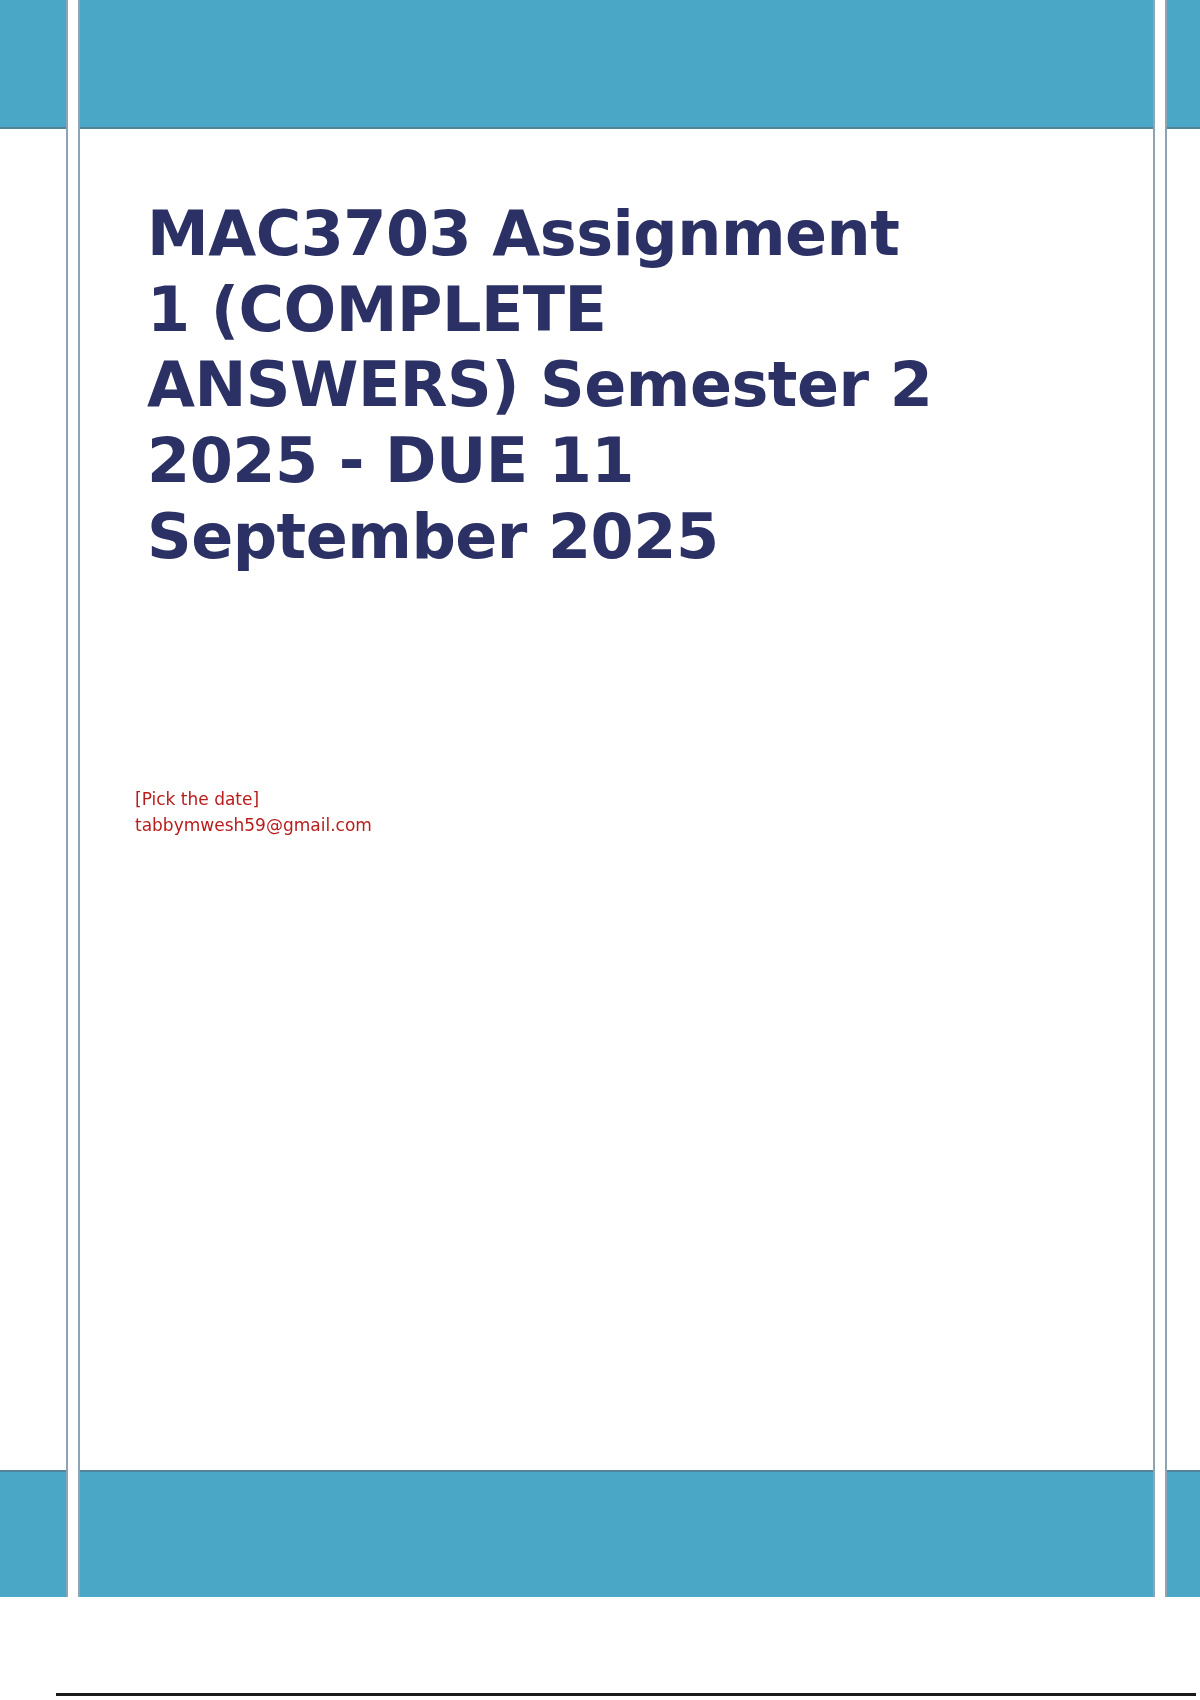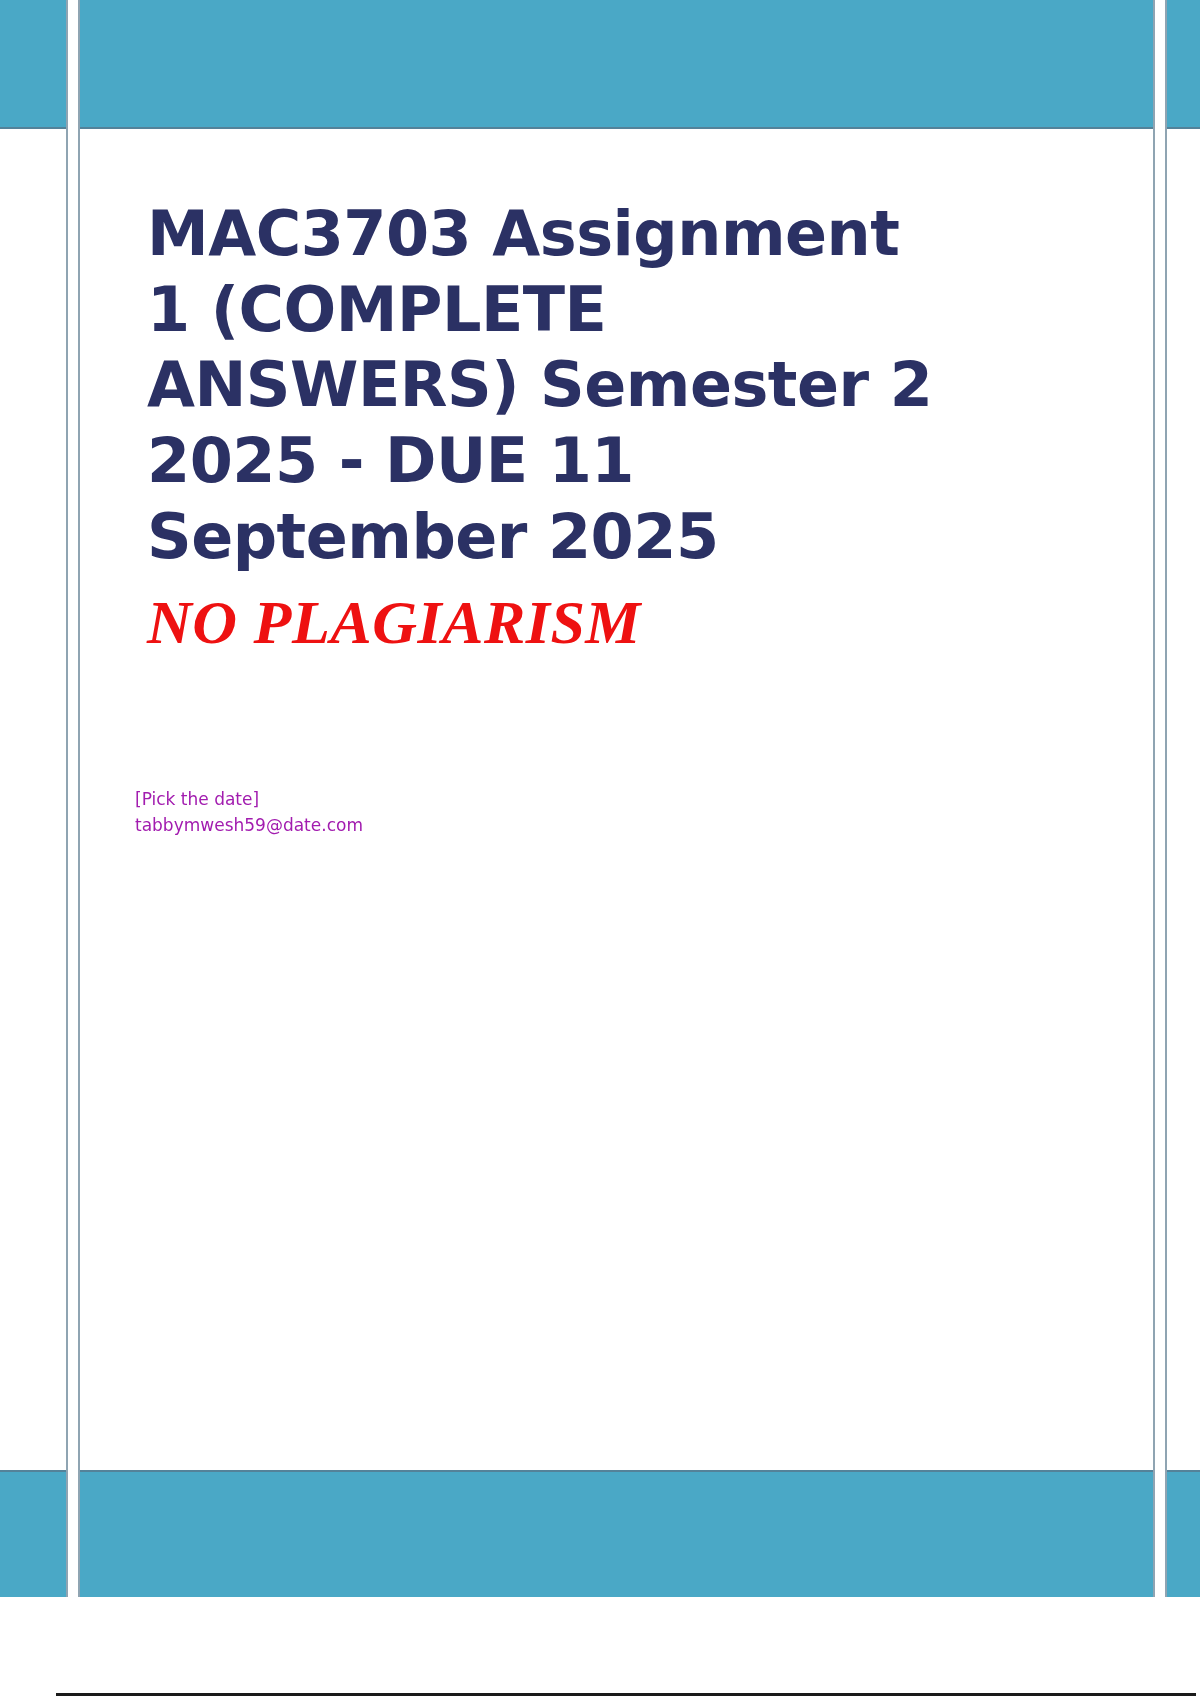--- a/index.html
+++ b/index.html
@@ -149,7 +149,6 @@
 ANSWERS) Semester 2
 2025 - DUE 11
 September 2025</h1>
-    <div class="doc-subtitle">NO PLAGIARISM</div>
   </div>
 
   <div class="meta-block">

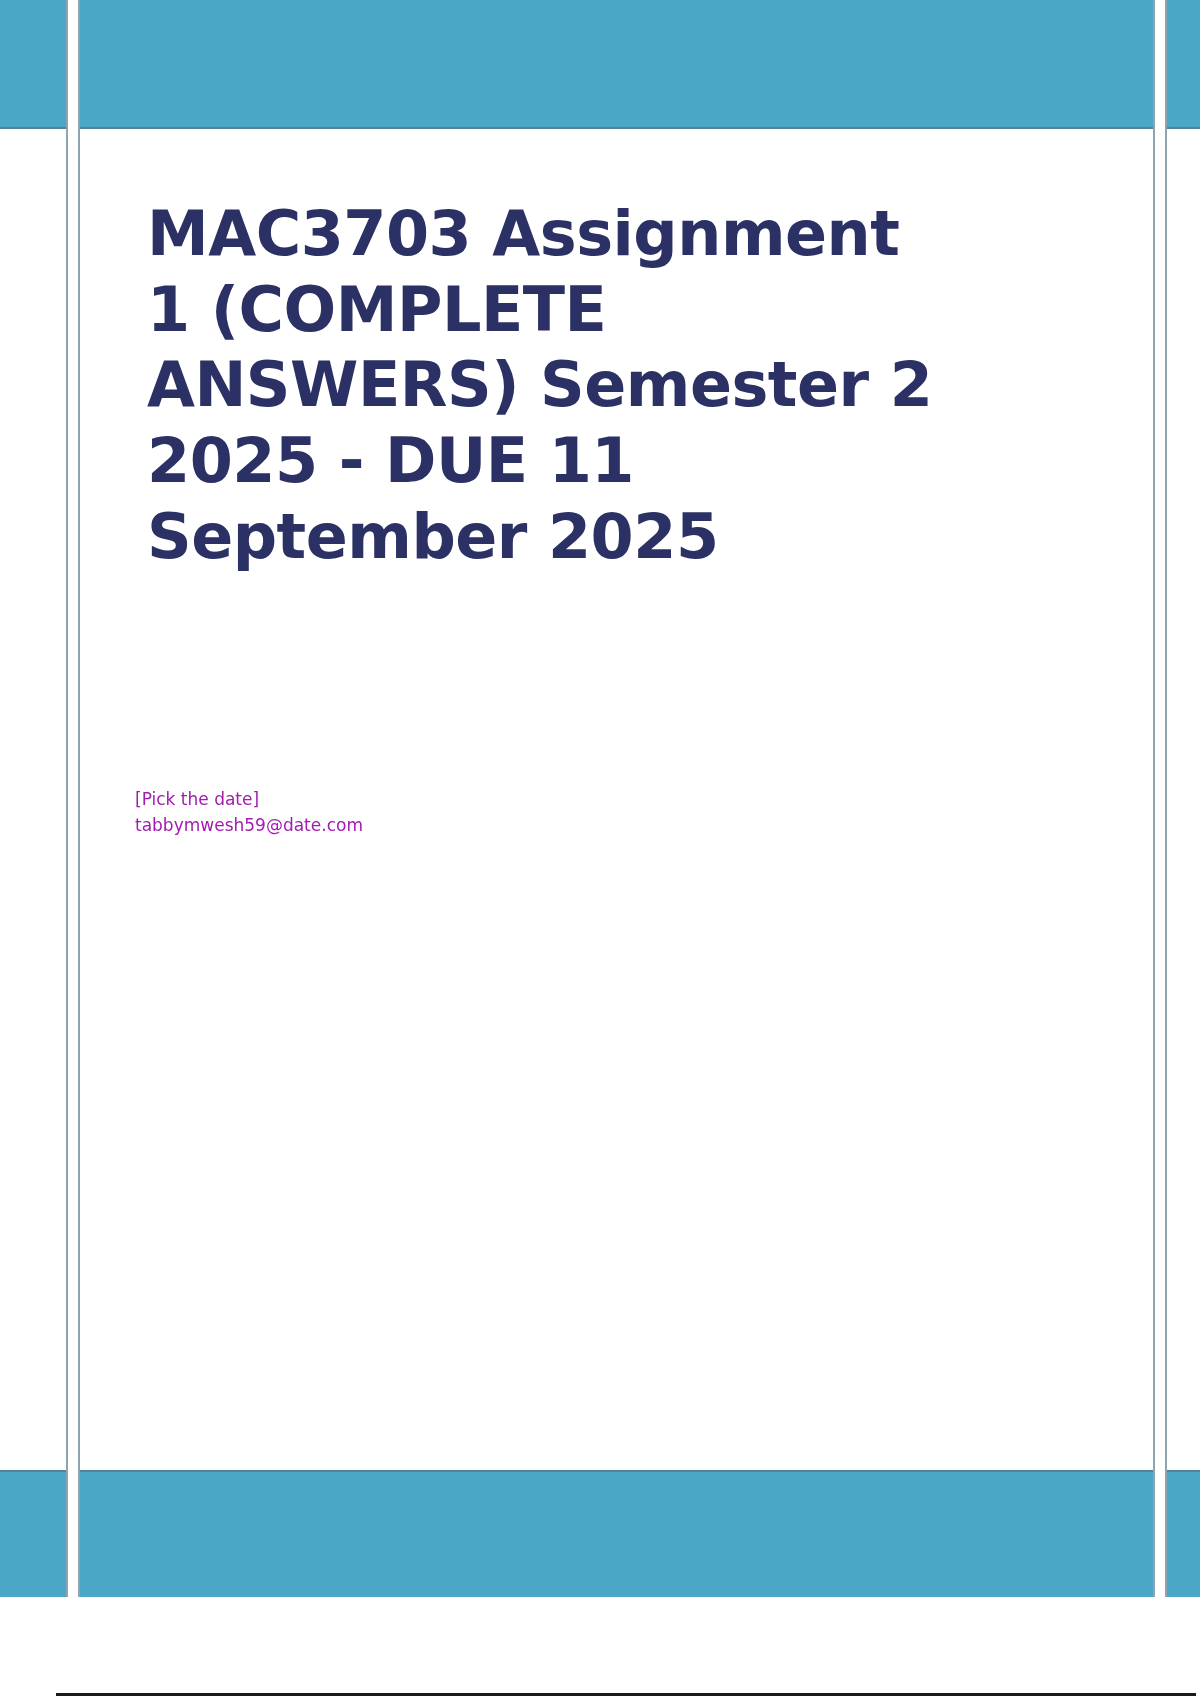--- a/index.html
+++ b/index.html
@@ -105,7 +105,7 @@
     left: 135px;
     top: 786px;
     width: 600px;
-    color: #a21caf;
+    color: #b91c1c;
     font-family: "DejaVu Sans", "Liberation Sans", sans-serif;
     font-size: 17px;
     line-height: 1.55;

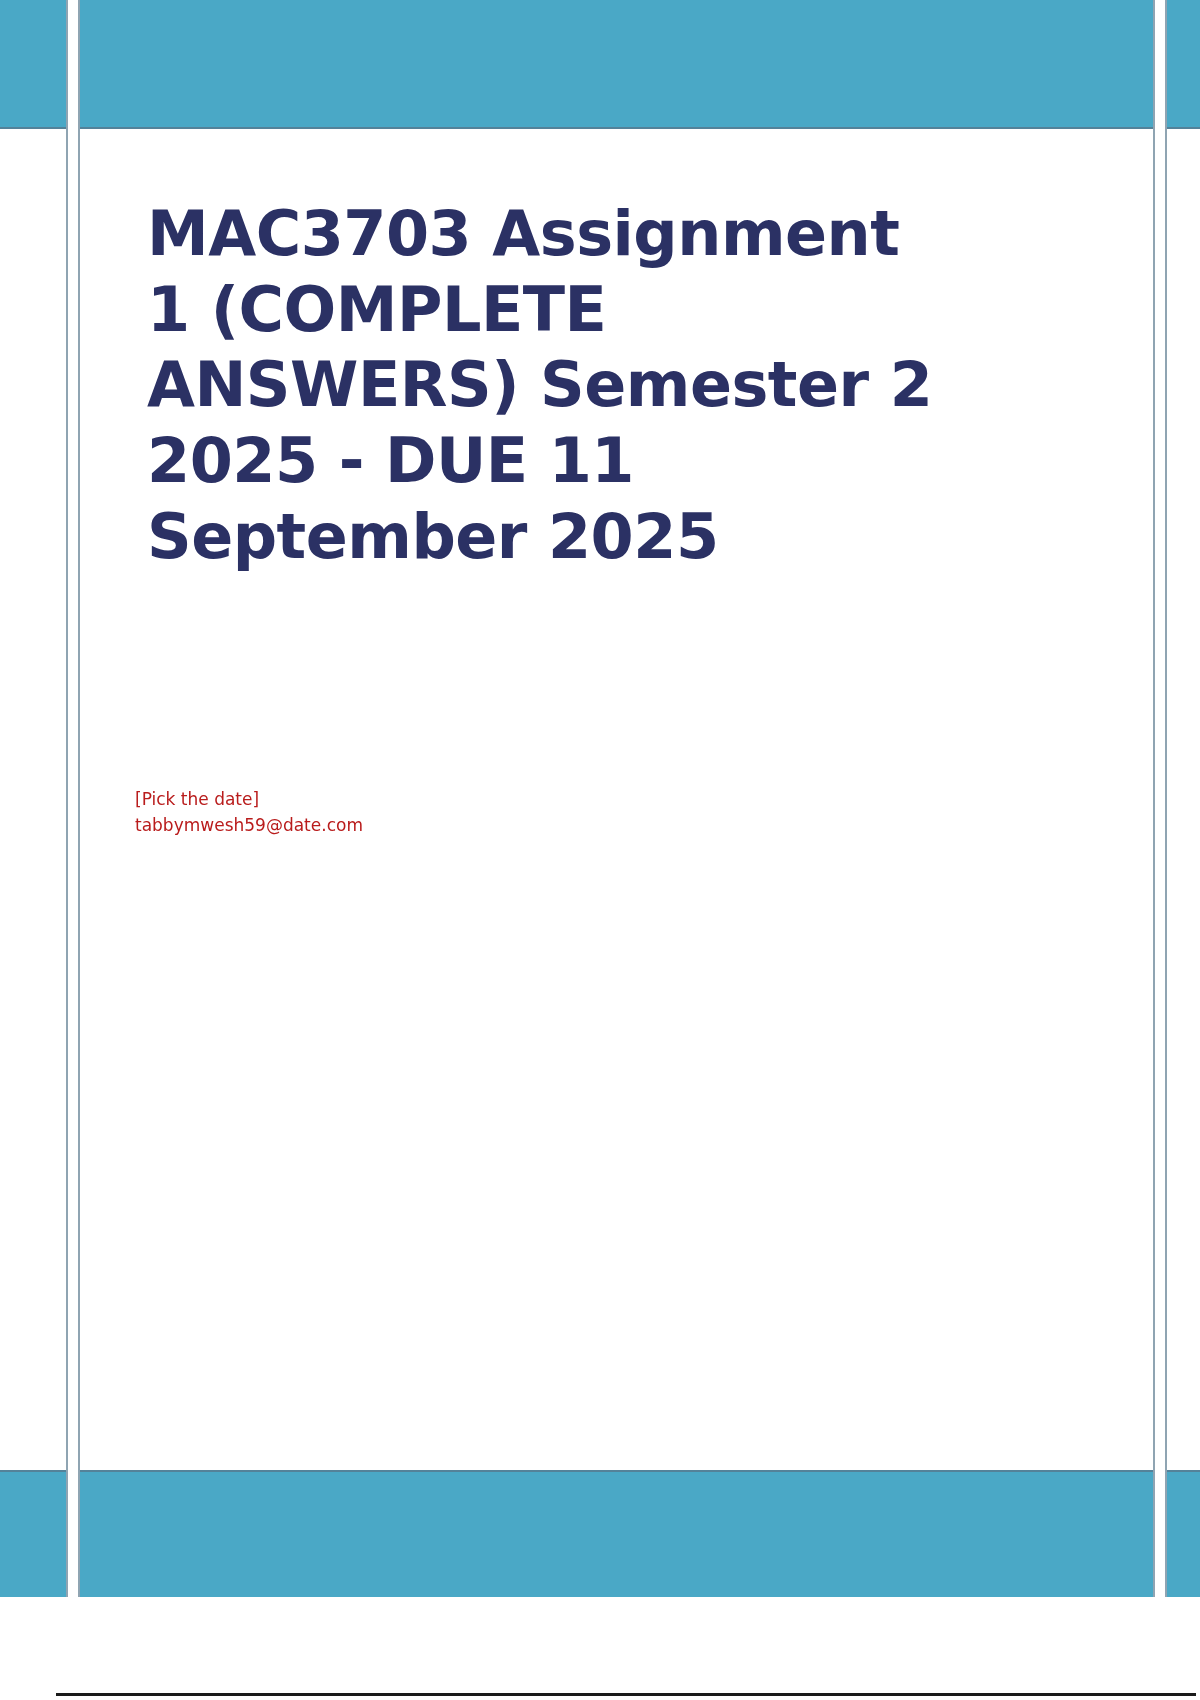--- a/index.html
+++ b/index.html
@@ -153,7 +153,7 @@
 
   <div class="meta-block">
     <span class="meta-line">[Pick the date]</span>
-    <span class="meta-line">tabbymwesh59@date.com</span>
+    <span class="meta-line">tabbymwesh59@gmail.com</span>
   </div>
 
   <div class="bottom-rule"></div>

